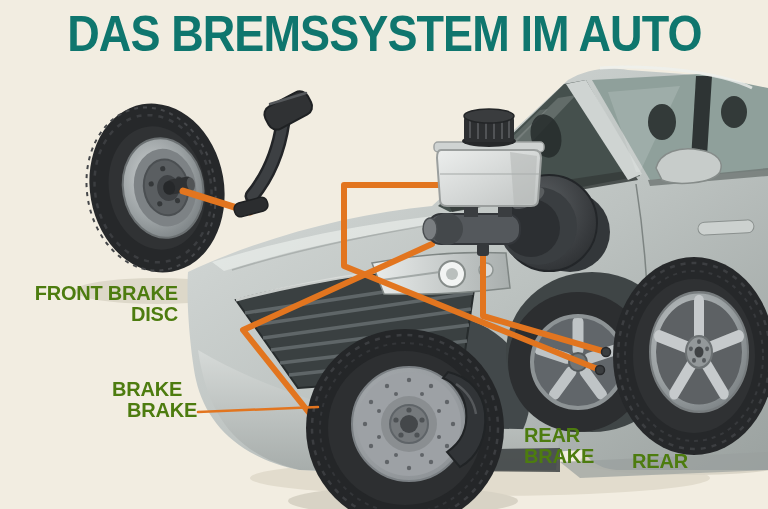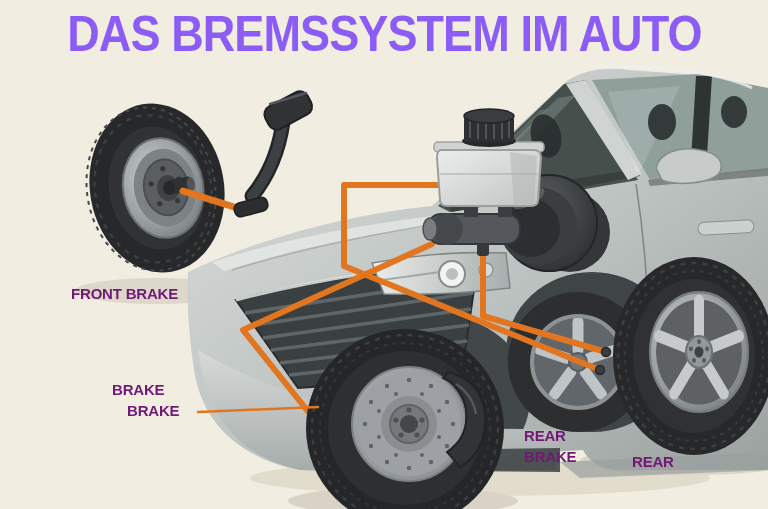--- a/index.html
+++ b/index.html
@@ -10,7 +10,7 @@
   .stage svg{position:absolute;left:0;top:0;}
   .title{
     position:absolute;top:8px;left:0;right:0;text-align:center;
-    font-weight:bold;font-size:50px;line-height:52px;color:#8b5cf6;
+    font-weight:bold;font-size:50px;line-height:52px;color:#0f766e;
     letter-spacing:-1px;white-space:nowrap;
   }
   .title>span{display:inline-block;transform:scaleX(.9);}

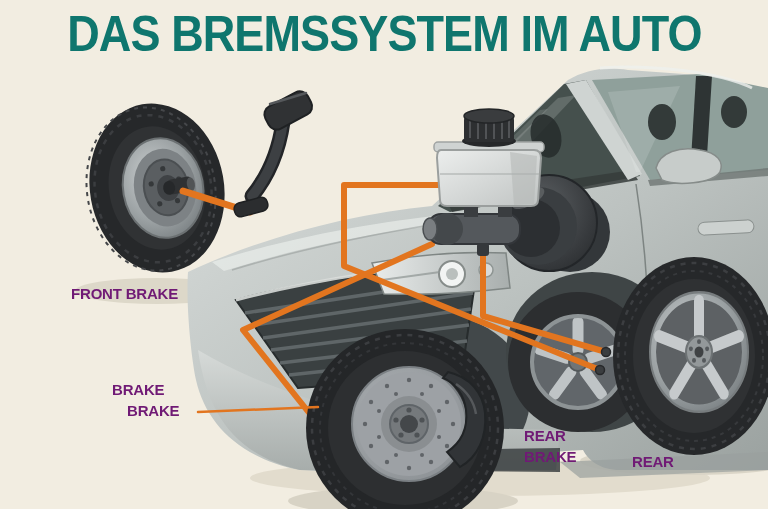--- a/index.html
+++ b/index.html
@@ -15,8 +15,8 @@
   }
   .title>span{display:inline-block;transform:scaleX(.9);}
   .label{
-    position:absolute;font-weight:bold;font-size:15px;line-height:21px;
-    color:#701a75;letter-spacing:-.2px;white-space:nowrap;
+    position:absolute;font-weight:bold;font-size:20px;line-height:21px;
+    color:#4d7c0f;letter-spacing:-.2px;white-space:nowrap;
   }
   .label span{display:block;}
   .lab-right{text-align:right;}

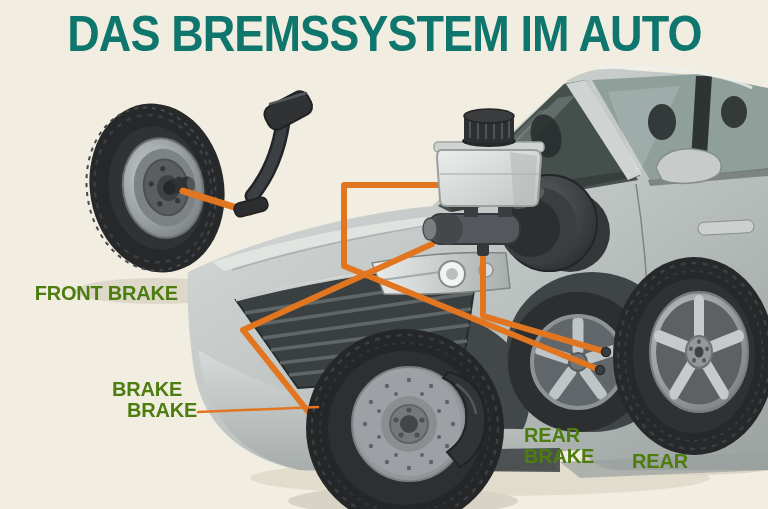--- a/index.html
+++ b/index.html
@@ -287,6 +287,7 @@
 
 <div class="label lab-right" style="right:590px;top:283px;">
   <span>FRONT BRAKE</span>
+  <span>DISC</span>
 </div>
 
 <div class="label indent2" style="left:112px;top:379px;">

